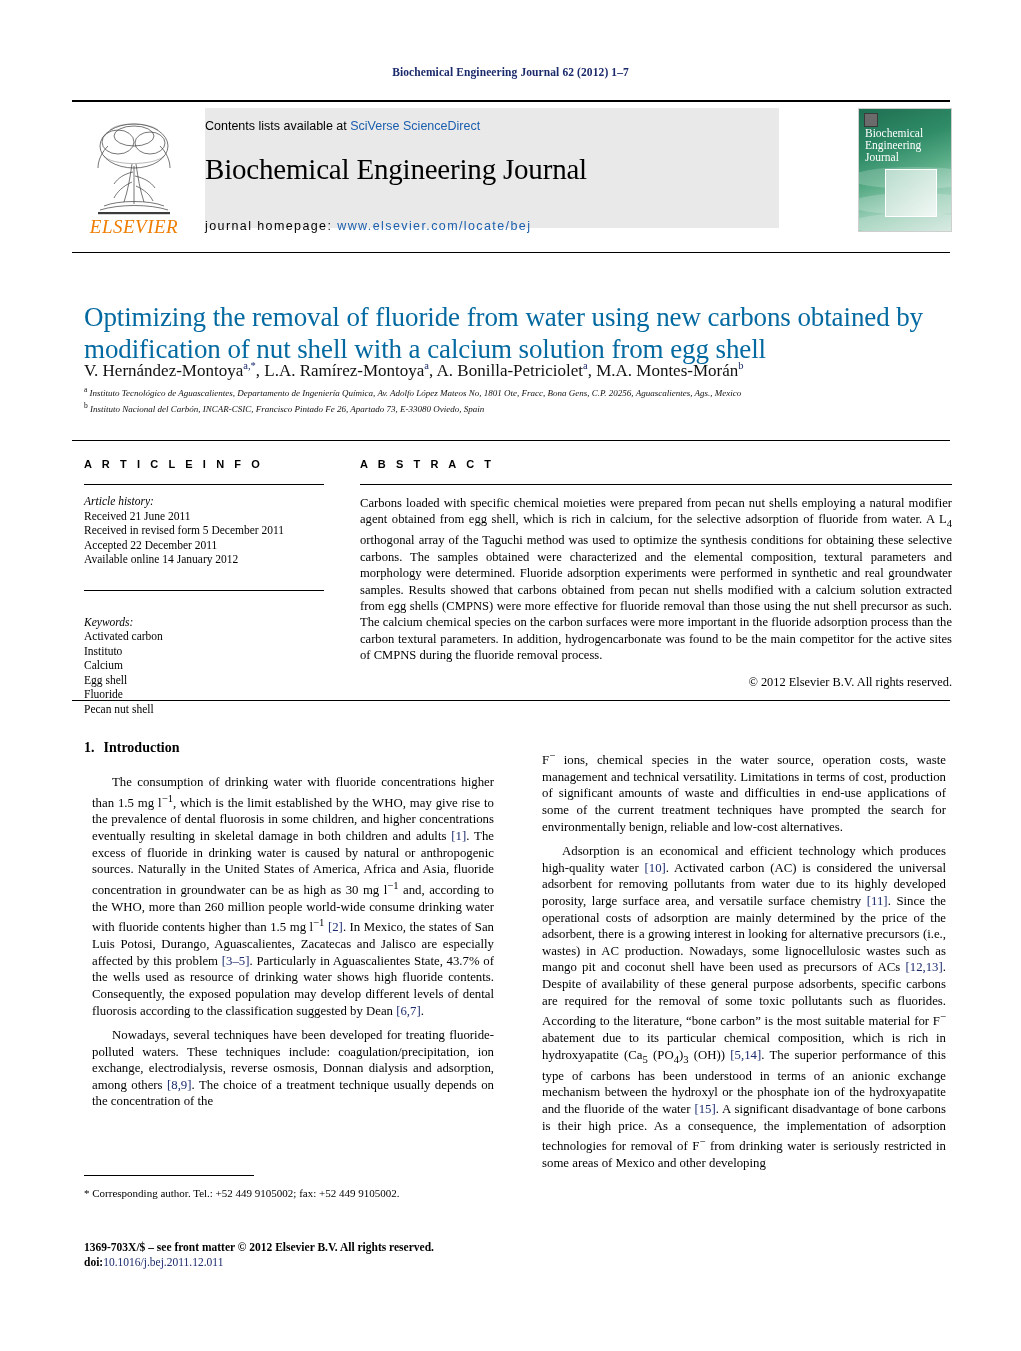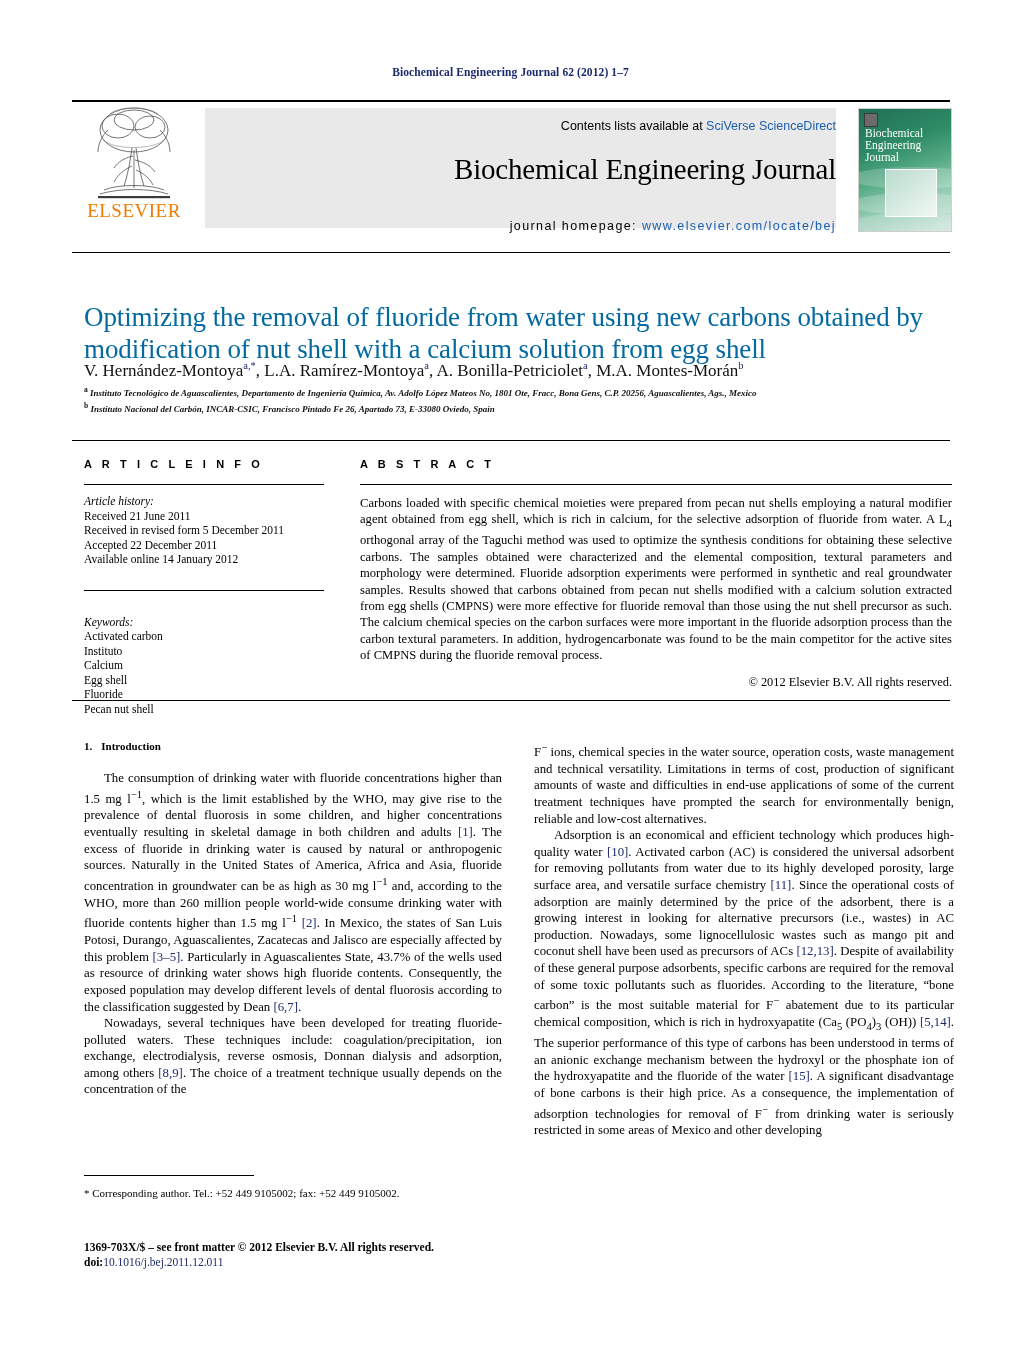--- a/index.html
+++ b/index.html
@@ -73,10 +73,10 @@
     position: absolute;
     top: 8px;
     left: 133px;
-    width: 631px;
+    width: 574px;
     height: 120px;
     background: #e9e9e9;
-    text-align: right;
+    text-align: left;
   }
   .contents-line {
     margin-top: 11px;

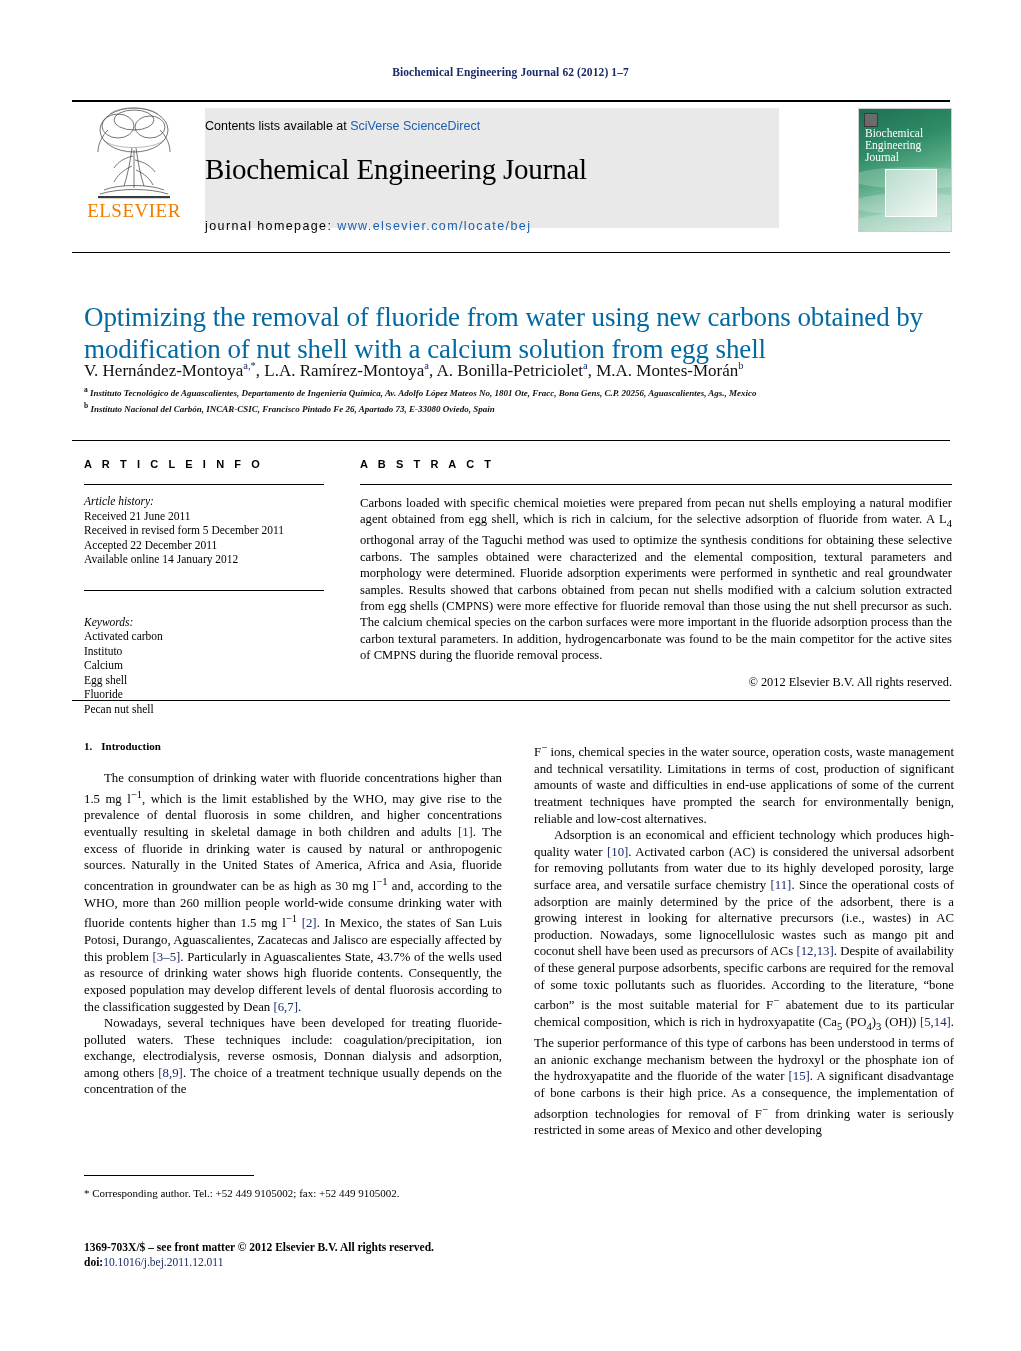--- a/index.html
+++ b/index.html
@@ -51,10 +51,11 @@
   }
   .elsevier-logo {
     position: absolute;
-    top: 0;
+    top: 16px;
     left: 2px;
     width: 120px;
     height: 120px;
+    font-style: italic;
   }
   .tree-svg { display:block; }
   .elsevier-word {

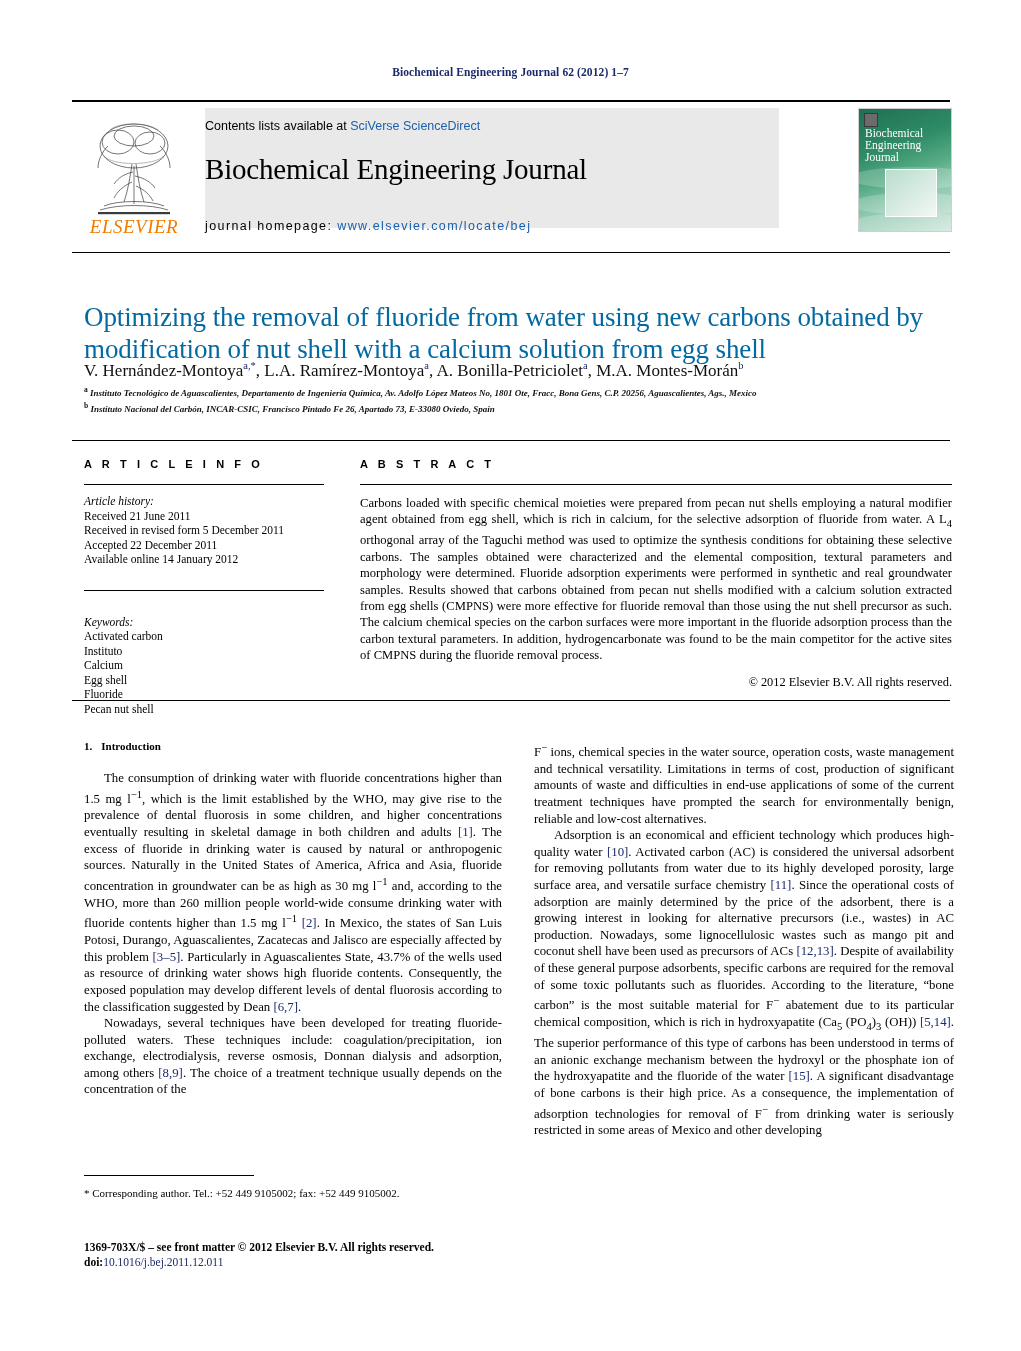--- a/index.html
+++ b/index.html
@@ -182,7 +182,7 @@
     font-size: 9px;
     line-height: 11.5px;
     font-style: italic;
-    font-weight: bold;
+    font-weight: normal;
     color: #111;
   }
   .affils sup { font-style: normal; font-size: 7.5px; }

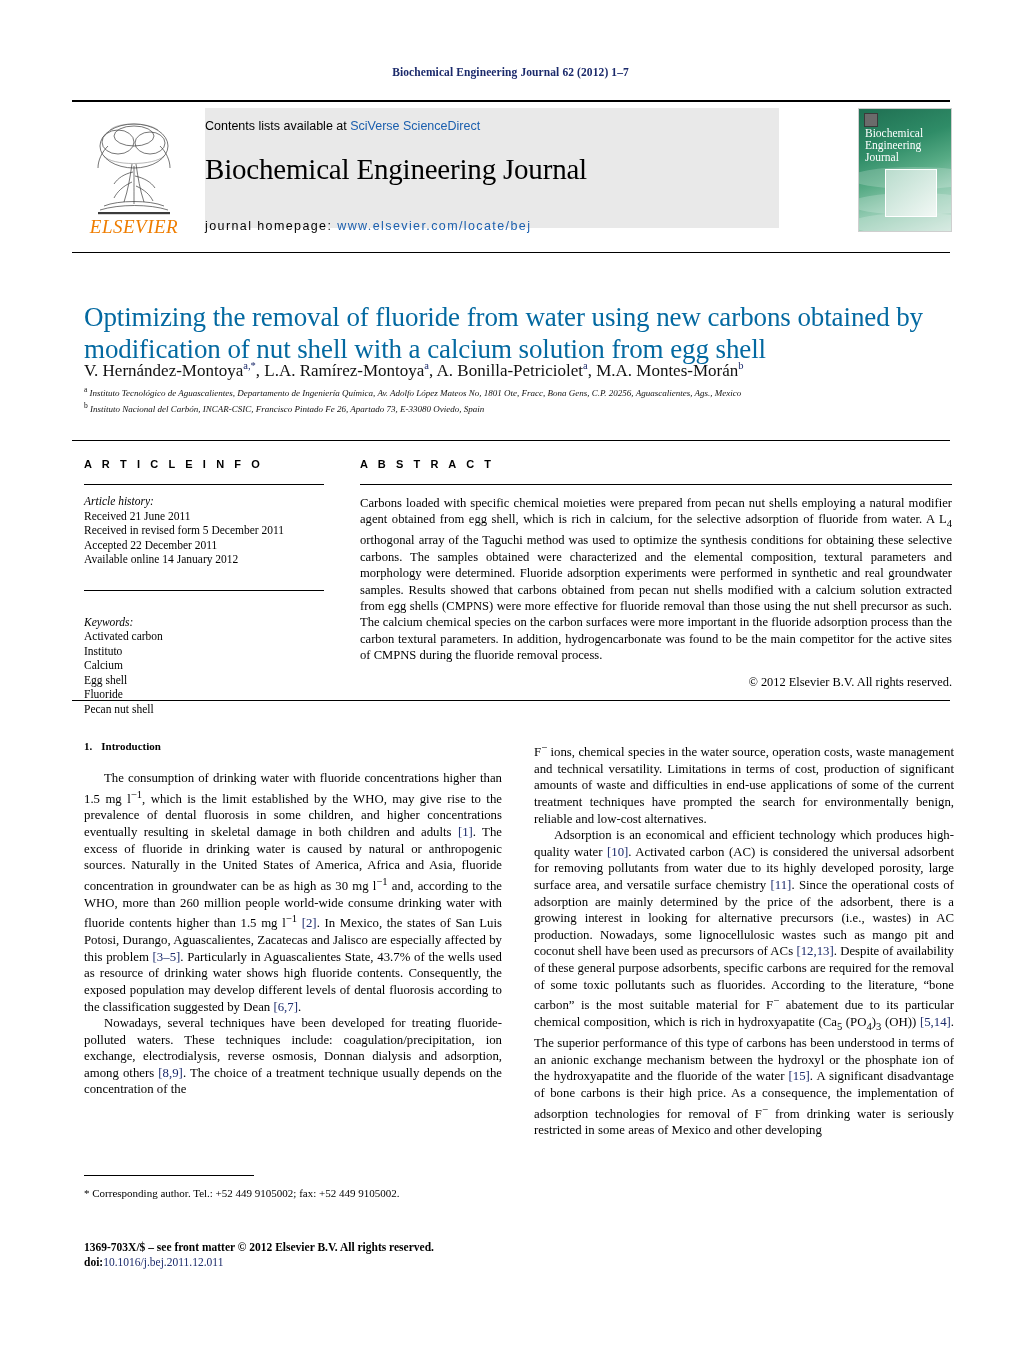--- a/index.html
+++ b/index.html
@@ -276,7 +276,7 @@
     width: 420px;
   }
   .h1 {
-    font-size: 11px;
+    font-size: 14px;
     font-weight: bold;
     margin: 0 0 18px 0;
   }

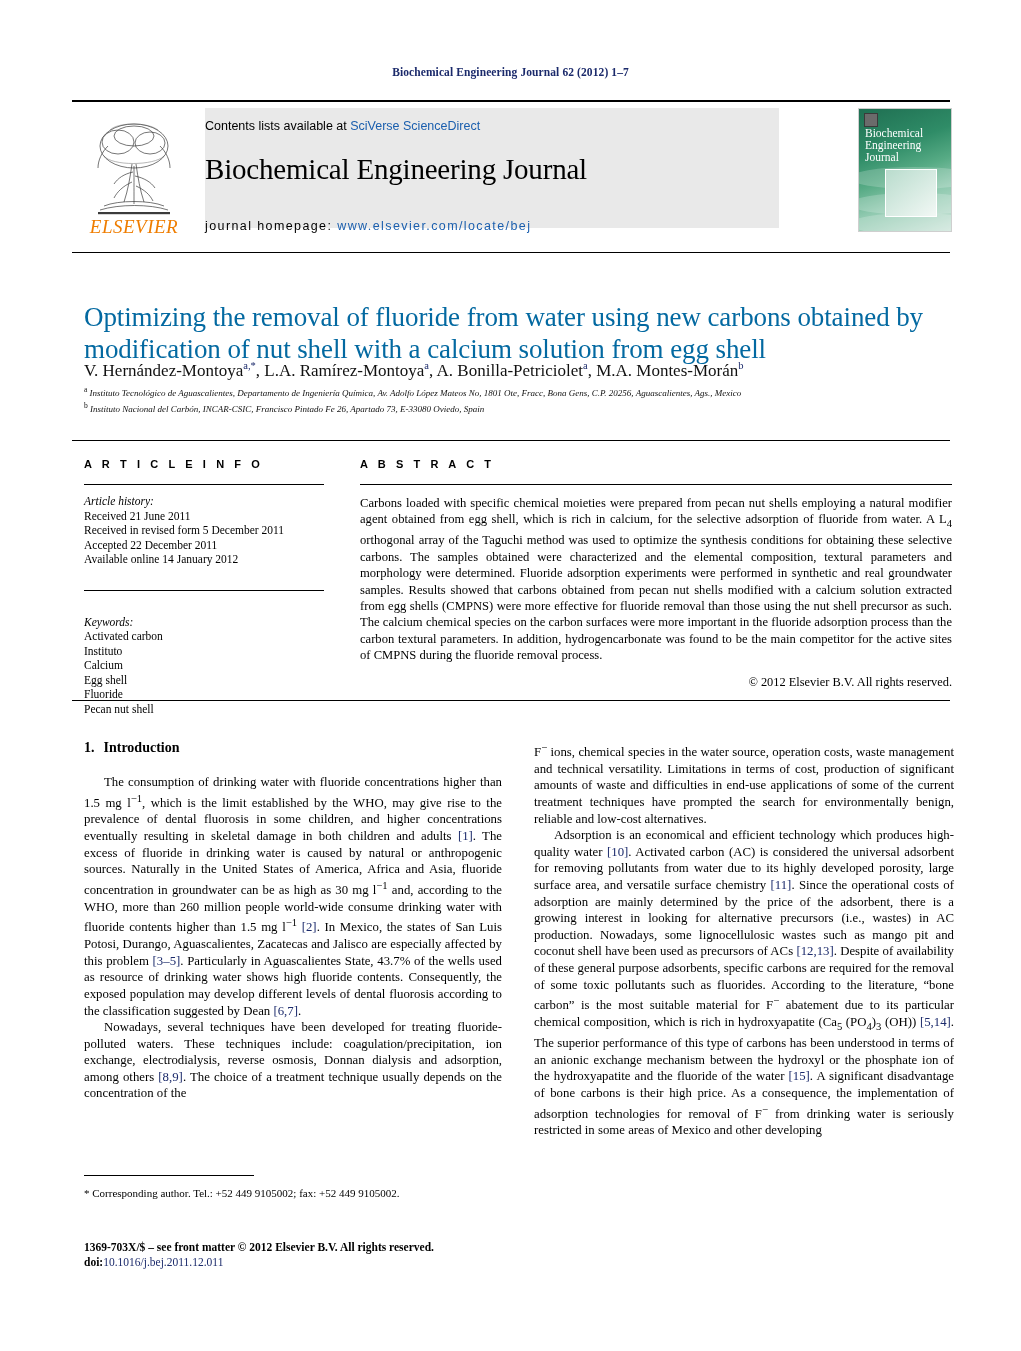--- a/index.html
+++ b/index.html
@@ -282,7 +282,7 @@
   }
   .h1 .num { margin-right: 9px; }
   p.body {
-    margin: 0;
+    margin: 8px;
     font-size: 12.8px;
     line-height: 16.6px;
     text-align: justify;

